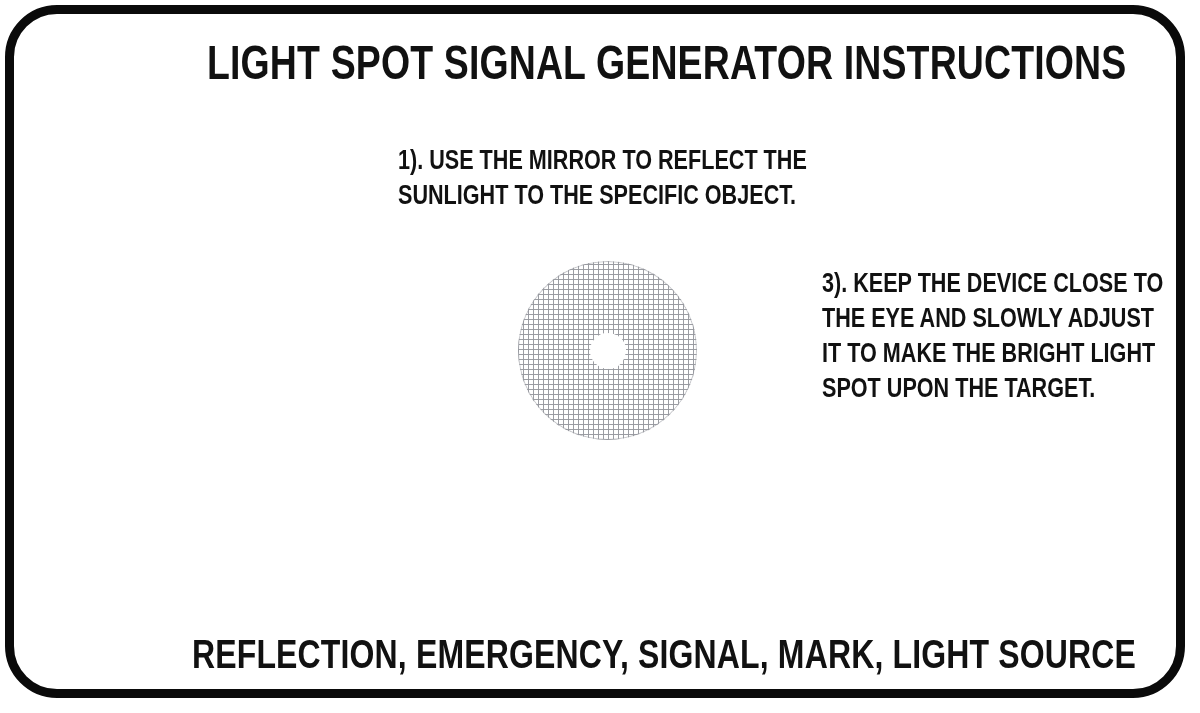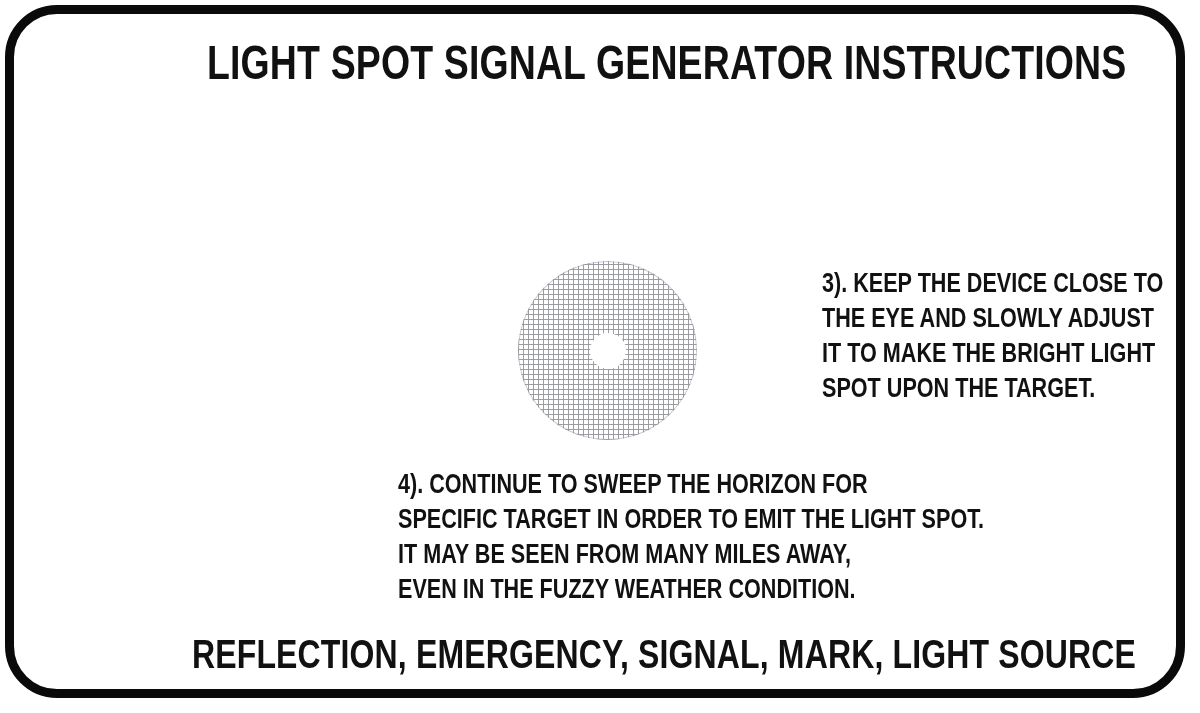--- a/index.html
+++ b/index.html
@@ -114,6 +114,10 @@
 
   <div id="title" class="caps">LIGHT SPOT SIGNAL GENERATOR INSTRUCTIONS</div>
 
+  <div class="step-block" id="step-1">
+    <div class="step-line">1). USE THE MIRROR TO REFLECT THE</div>
+    <div class="step-line">SUNLIGHT TO THE SPECIFIC OBJECT.</div>
+  </div>
 
 
   <div class="step-block" id="step-3">

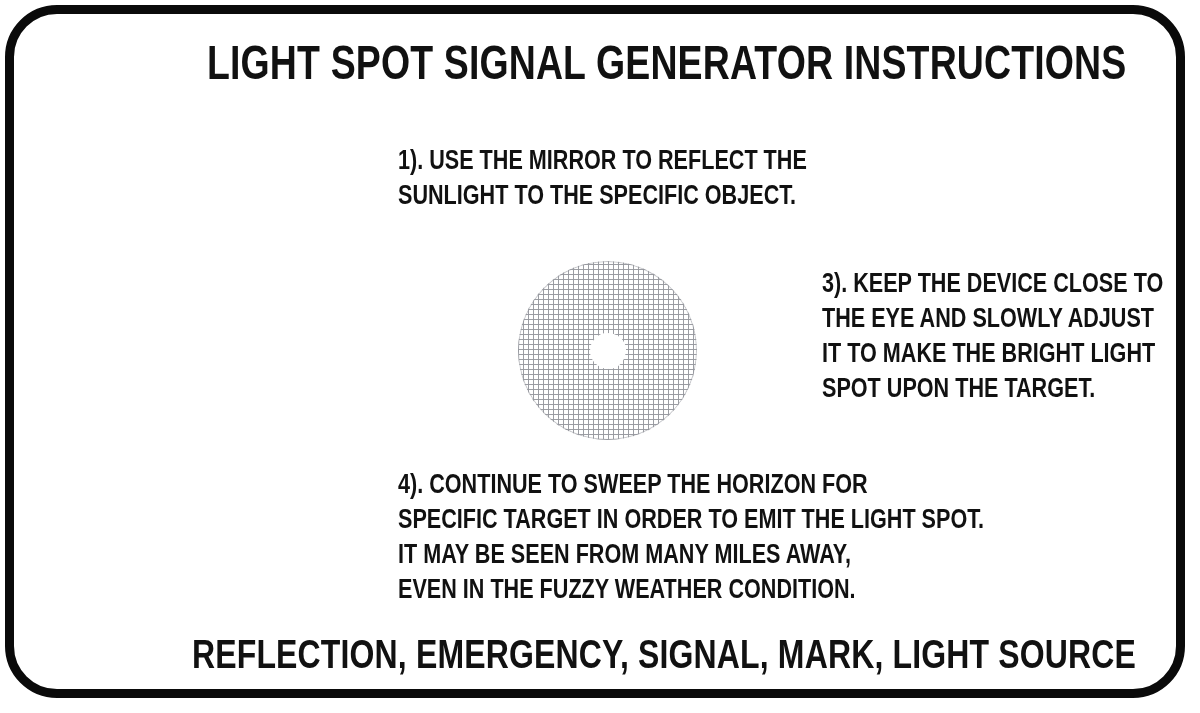--- a/index.html
+++ b/index.html
@@ -127,12 +127,6 @@
     <div class="step-line">SPOT UPON THE TARGET.</div>
   </div>
 
-  <div class="step-block" id="step-4">
-    <div class="step-line">4). CONTINUE TO SWEEP THE HORIZON FOR</div>
-    <div class="step-line">SPECIFIC TARGET IN ORDER TO EMIT THE LIGHT SPOT.</div>
-    <div class="step-line">IT MAY BE SEEN FROM MANY MILES AWAY,</div>
-    <div class="step-line">EVEN IN THE FUZZY WEATHER CONDITION.</div>
-  </div>
 
   <div id="mesh-disc">
     <div id="mesh-center-hole"></div>

